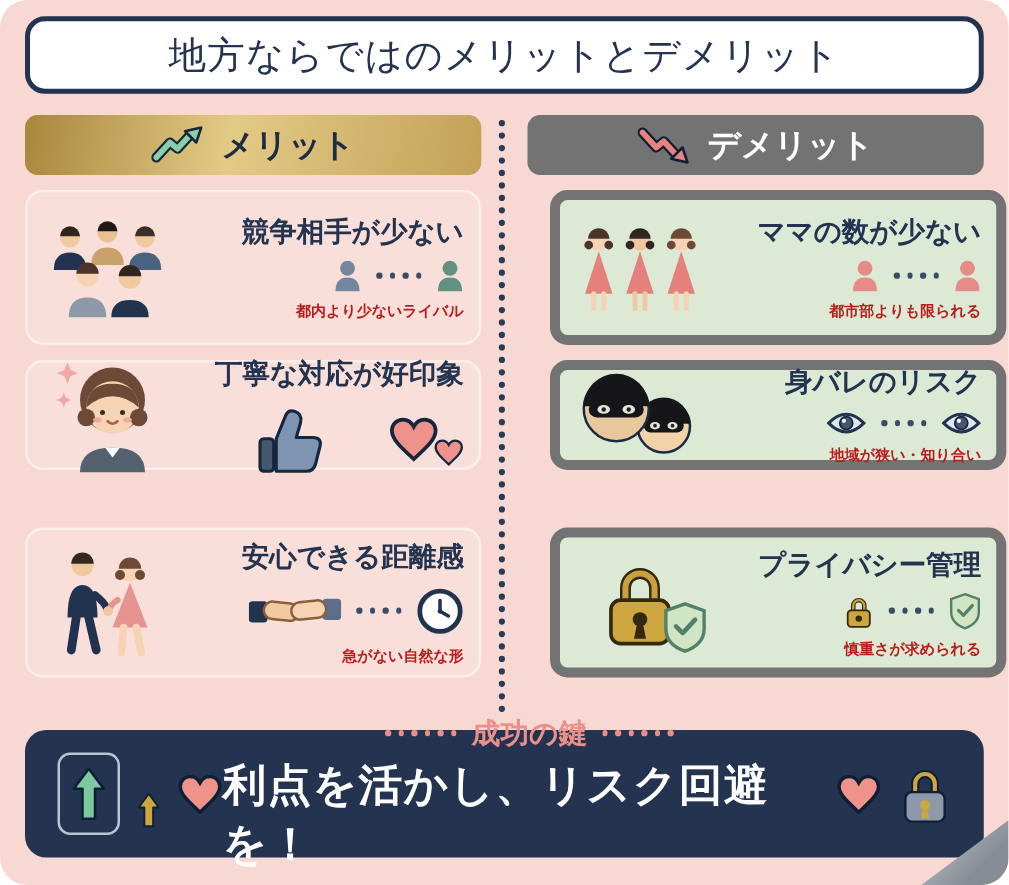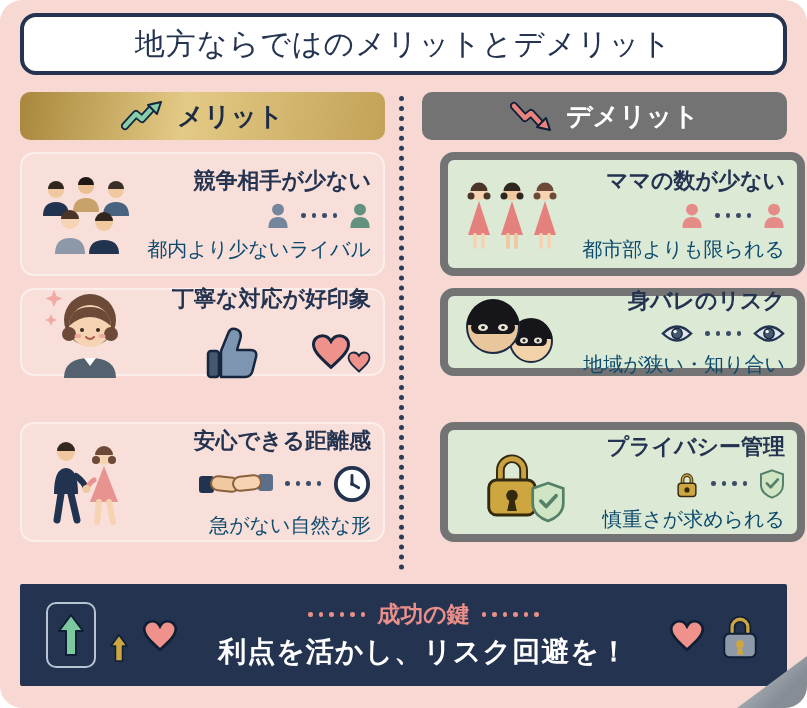--- a/index.html
+++ b/index.html
@@ -39,7 +39,7 @@
   .card-icon{flex:0 0 auto;width:104px;display:flex;align-items:center;justify-content:center;}
   .card-body{flex:1;display:flex;flex-direction:column;align-items:flex-end;justify-content:center;gap:7px;}
   .card-title{font-size:22px;font-weight:700;color:#233350;white-space:nowrap;}
-  .card-sub{font-size:20px;font-weight:400;color:#0c4a6e;white-space:nowrap;}
+  .card-sub{font-size:12px;font-weight:700;color:#b91c1c;white-space:nowrap;}
   .mid-row{display:flex;align-items:center;gap:12px;}
   .spread{display:flex;align-items:center;gap:44px;margin-top:4px;}
   

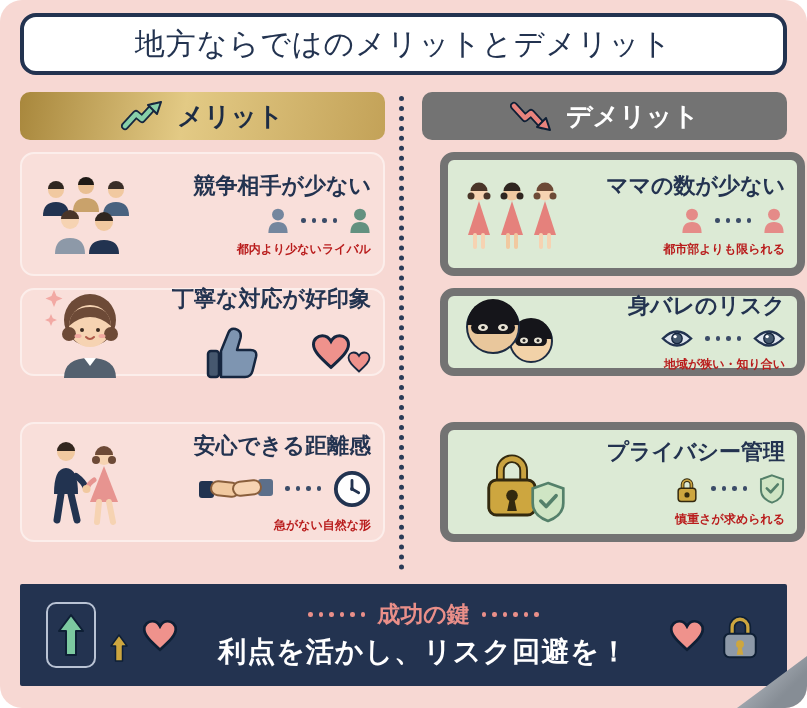--- a/index.html
+++ b/index.html
@@ -52,7 +52,7 @@
   .hearts .small-heart{margin-top:18px;margin-left:-4px;}
   
   .footer{
-    position:absolute;left:20px;top:584px;width:767px;height:102px;border-radius:2px;
+    position:absolute;left:20px;top:584px;width:767px;height:102px;border-radius:17px;
     background:#233350;display:flex;align-items:center;justify-content:space-between;
     padding:0 26px;box-sizing:border-box;
   }

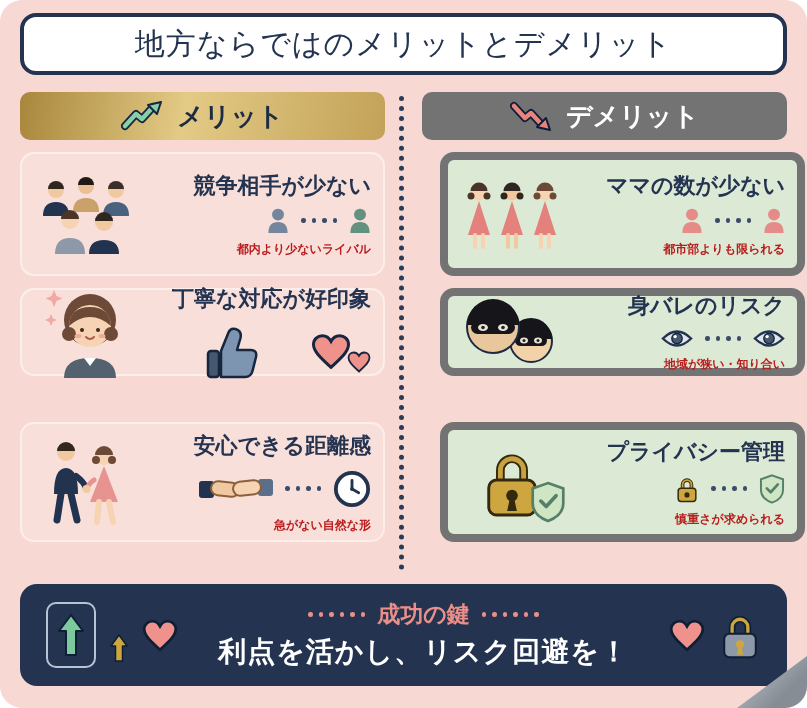--- a/index.html
+++ b/index.html
@@ -60,7 +60,7 @@
   .arrow-box{width:46px;height:62px;border:2.5px solid #b9c3d4;border-radius:10px;display:flex;align-items:center;justify-content:center;}
   .footer-center{flex:1;display:flex;flex-direction:column;align-items:center;gap:3px;}
   .footer-label-row{display:flex;align-items:center;gap:12px;font-size:23px;font-weight:700;color:#ea8f89;}
-  .footer-msg{font-size:28px;font-weight:700;color:#ffffff;letter-spacing:1px;}
+  .footer-msg{font-size:35px;font-weight:700;color:#ffffff;letter-spacing:1px;}
   .gold-arrow{align-self:flex-end;margin-bottom:6px;}
   
   .page-curl{

